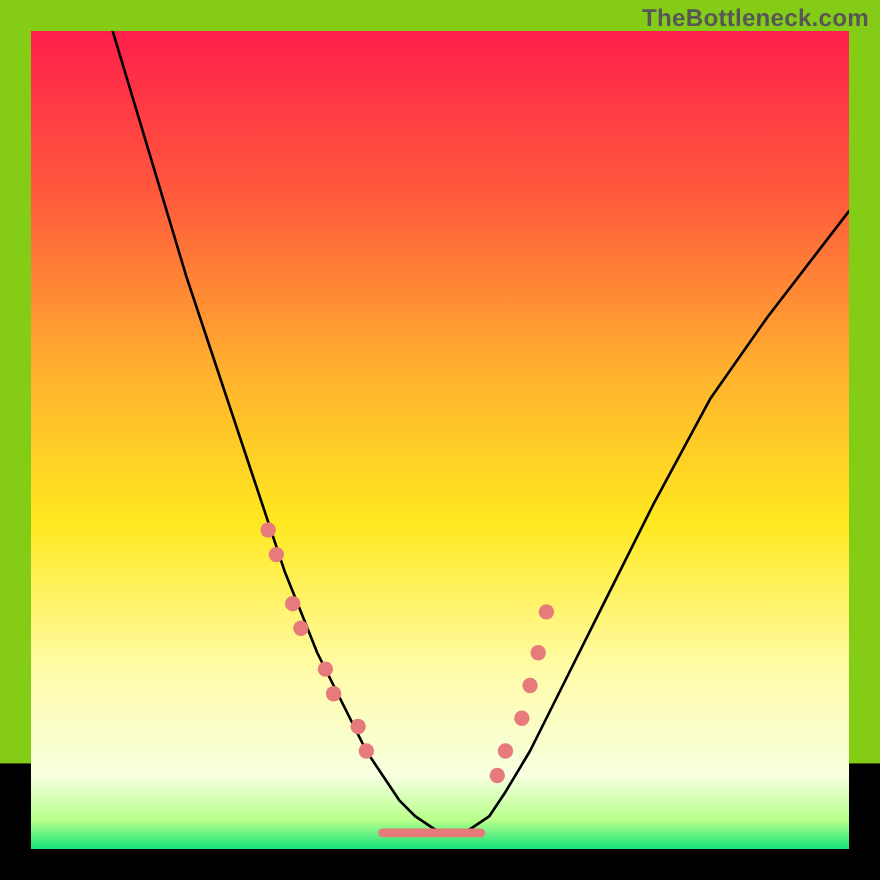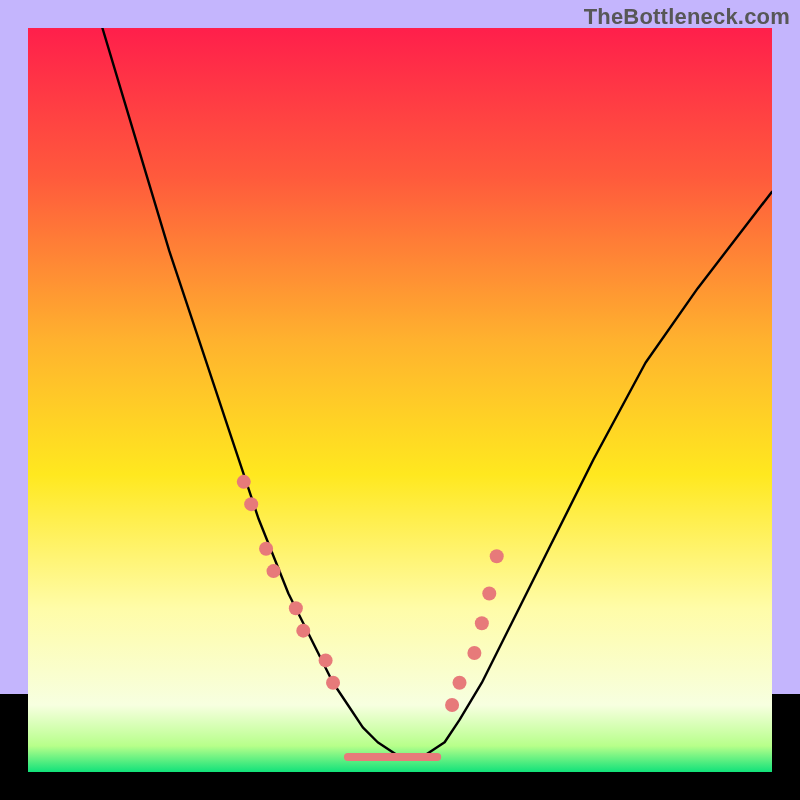--- a/index.html
+++ b/index.html
@@ -15,7 +15,7 @@
     position: relative;
     width: 800px;
     height: 694px;
-    background: #c4b5fd;
+    background: #84cc16;
   }
   .watermark {
     position: absolute;

